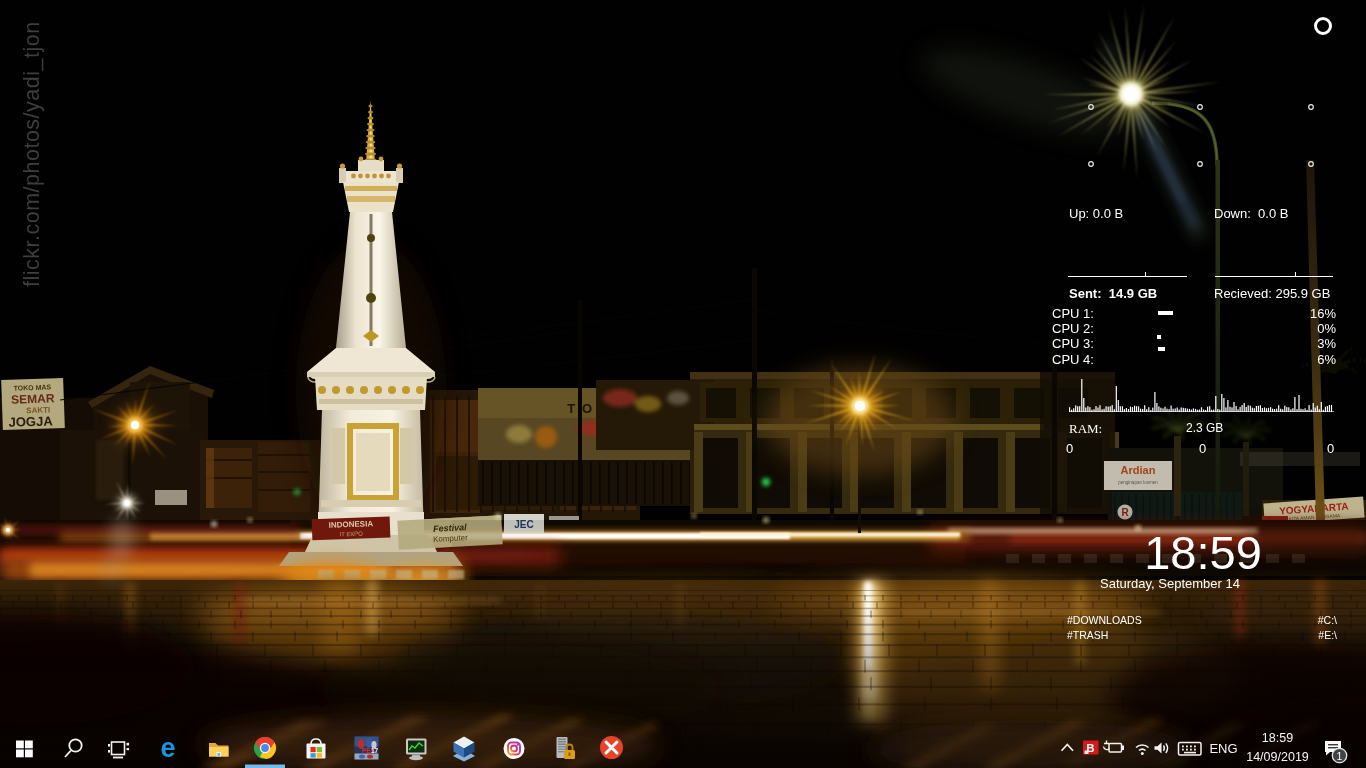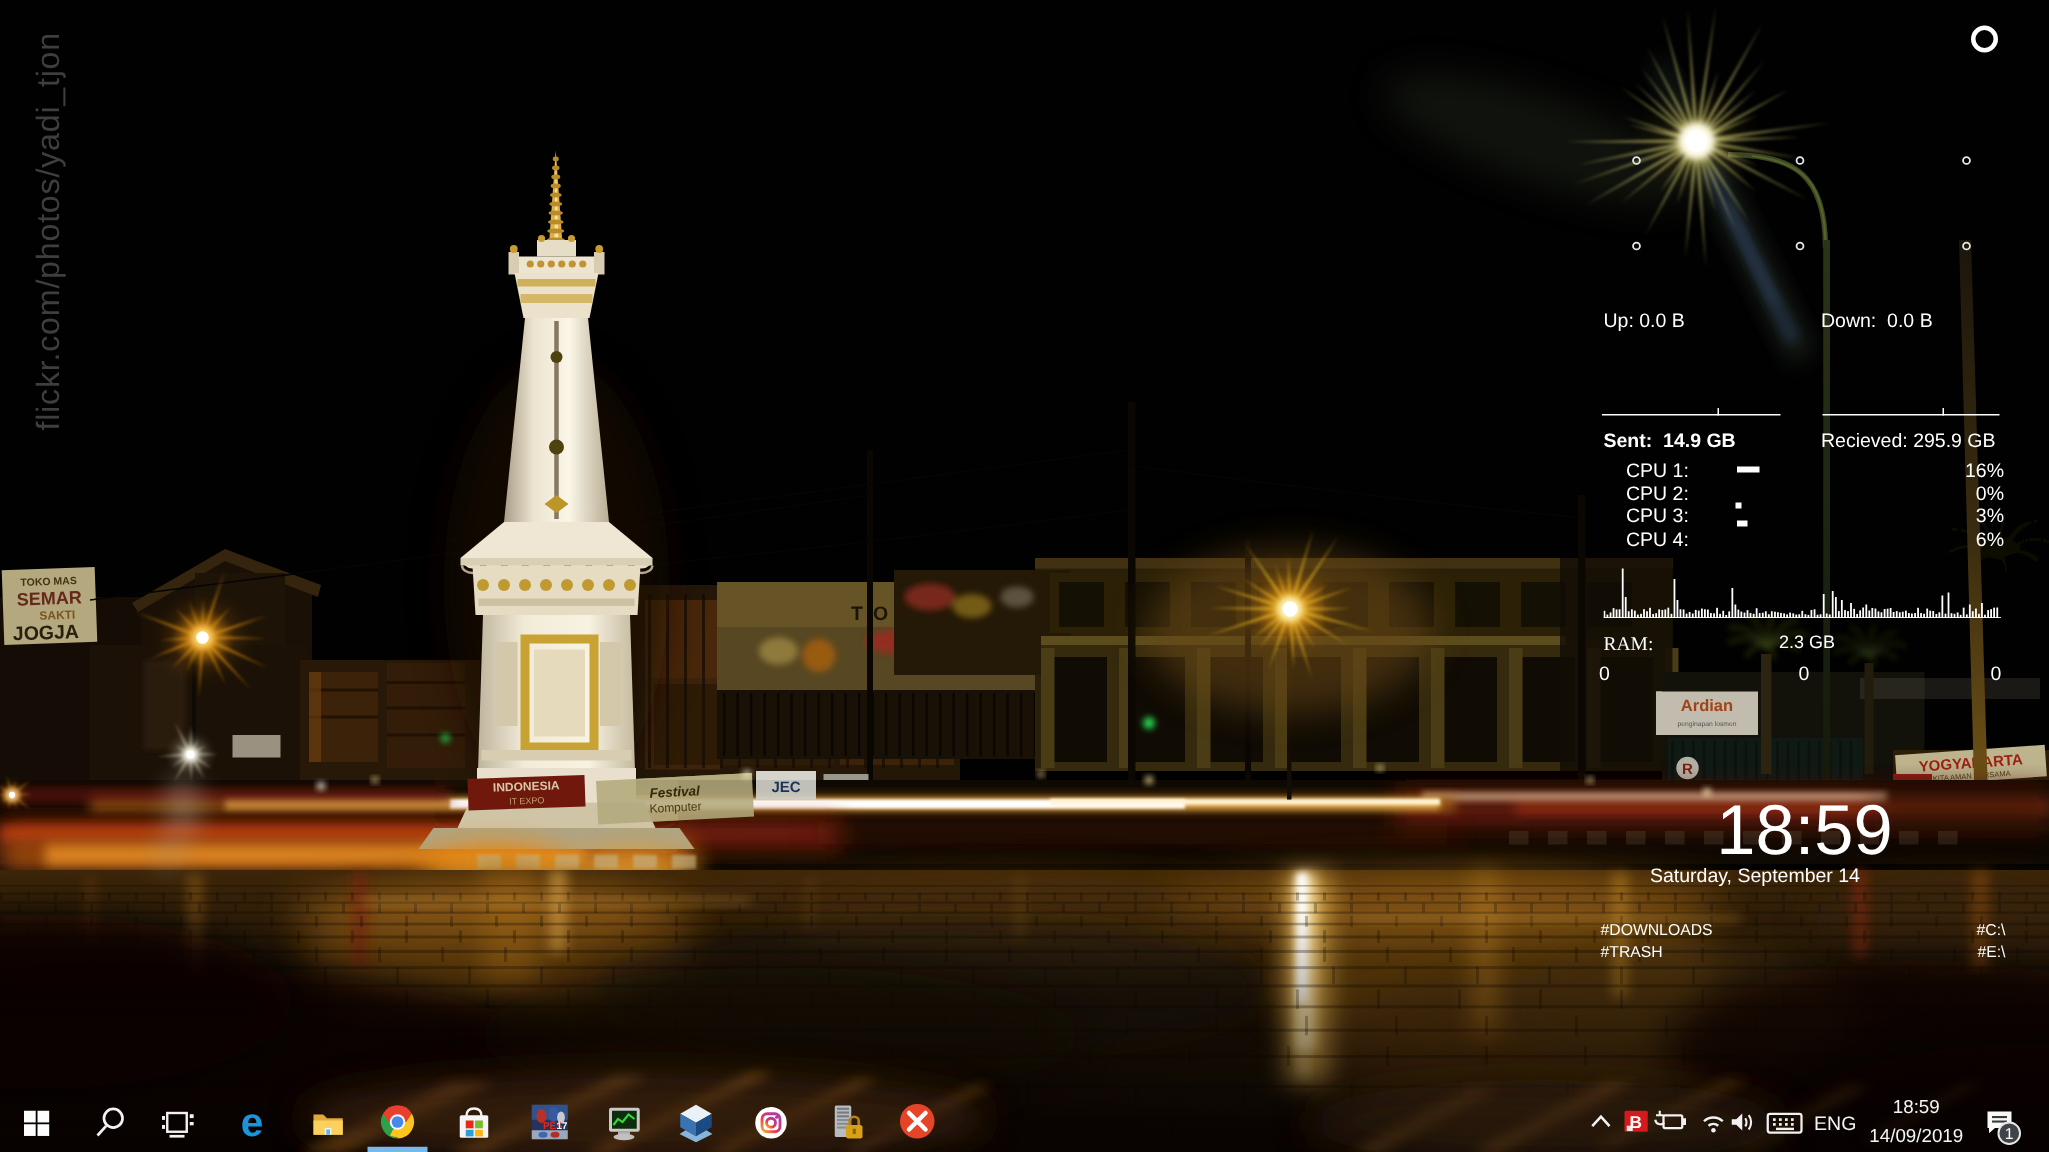--- a/index.html
+++ b/index.html
@@ -1140,7 +1140,7 @@
 <div class="w" style="left:1069px;top:286px;font-size:13px;font-weight:bold;">Sent:&nbsp; 14.9 GB</div>
 <div class="w" style="left:1214px;top:286px;font-size:13px;">Recieved: 295.9 GB</div>
 
-<div class="w" style="left:1084px;top:306px;font-size:13px;line-height:15.2px;">CPU 1:<br>CPU 2:<br>CPU 3:<br>CPU 4:</div>
+<div class="w" style="left:1052px;top:306px;font-size:13px;line-height:15.2px;">CPU 1:<br>CPU 2:<br>CPU 3:<br>CPU 4:</div>
 <div class="w" style="right:30px;top:306px;font-size:13px;line-height:15.2px;text-align:right;margin-left:20px;">16%<br>0%<br>3%<br>6%</div>
 <div class="w" style="left:1158px;top:311px;width:15px;height:4px;background:#fff;"></div>
 <div class="w" style="left:1157px;top:335px;width:4px;height:4px;background:#fff;"></div>

